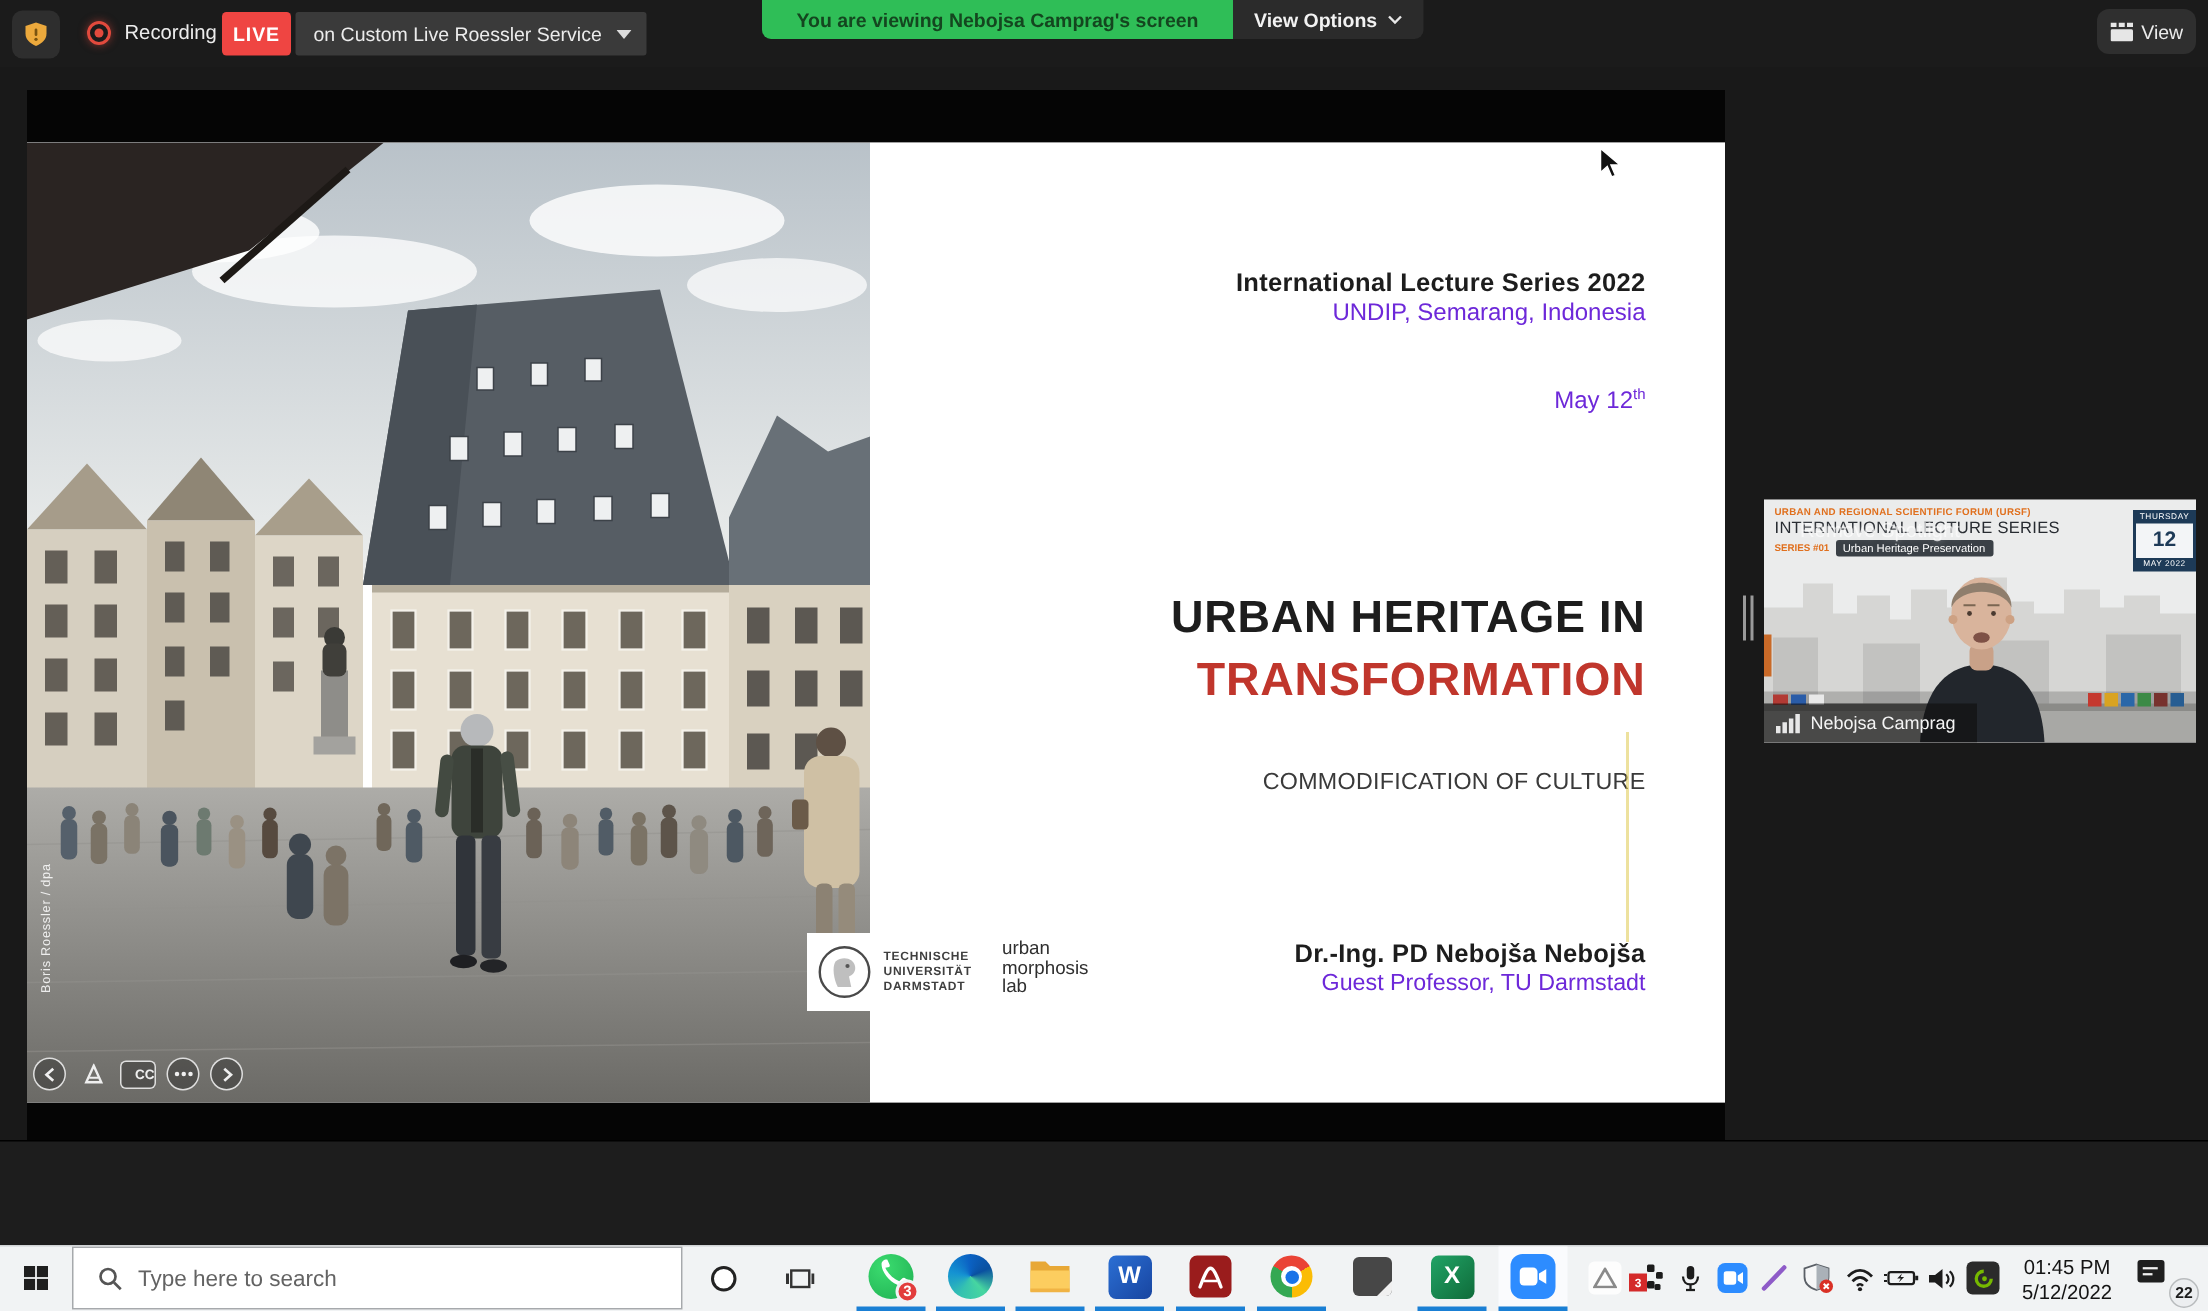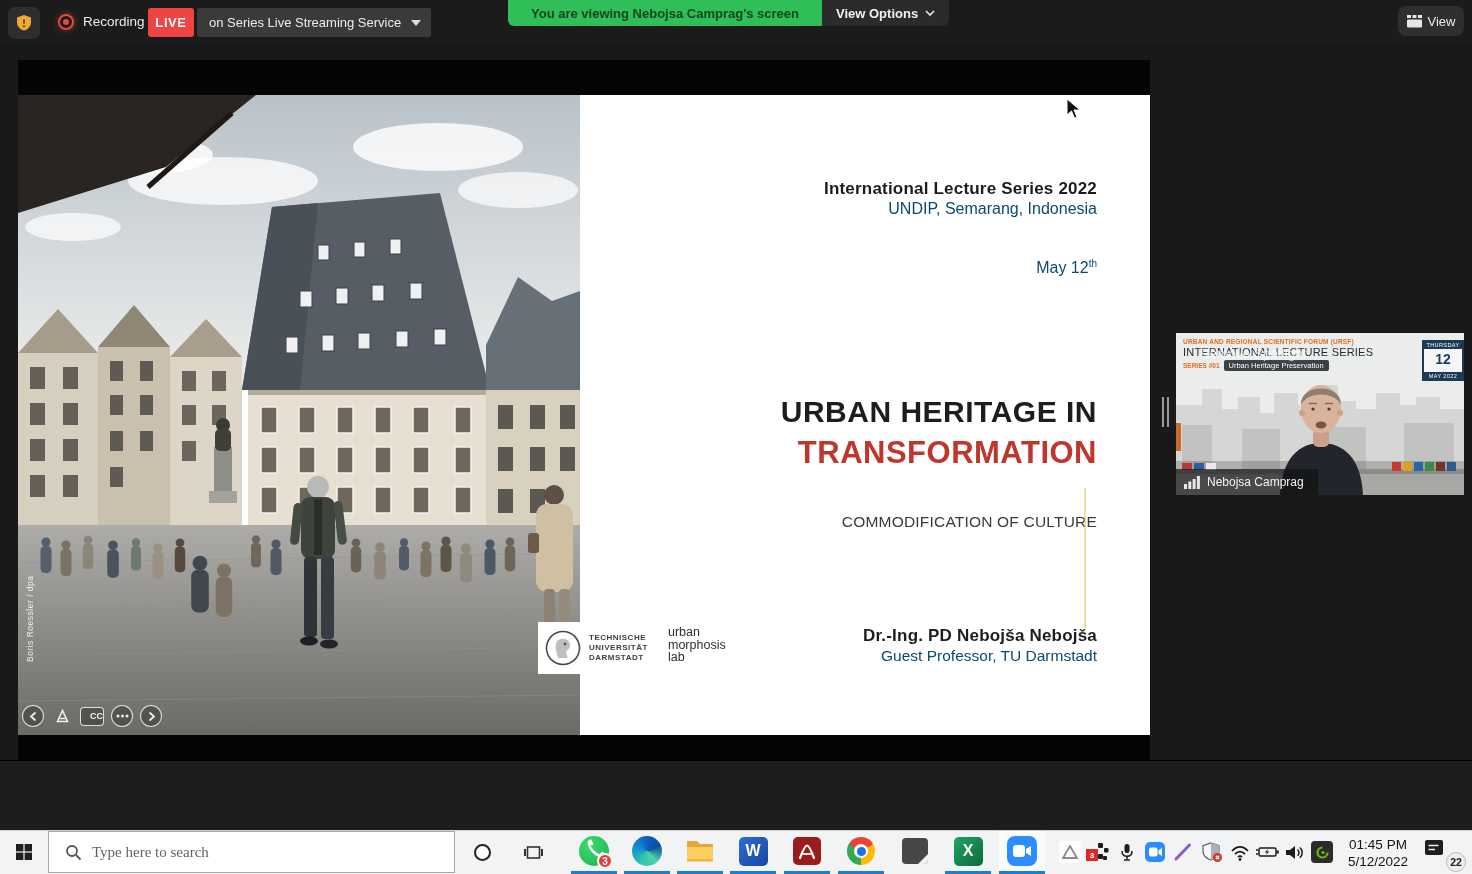--- a/index.html
+++ b/index.html
@@ -120,7 +120,7 @@
     <div class="rec-label">Recording</div>
     <div class="live-badge">LIVE</div>
     <div class="stream-select">
-      <span>on Series Live Streaming Service</span>
+      <span>on Custom Live Roessler Service</span>
       <svg class="stream-caret" width="10" height="7" viewBox="0 0 10 7">
           <path d="M0 0h10L5 6z" fill="#dcdcdc"></path>
         </svg>

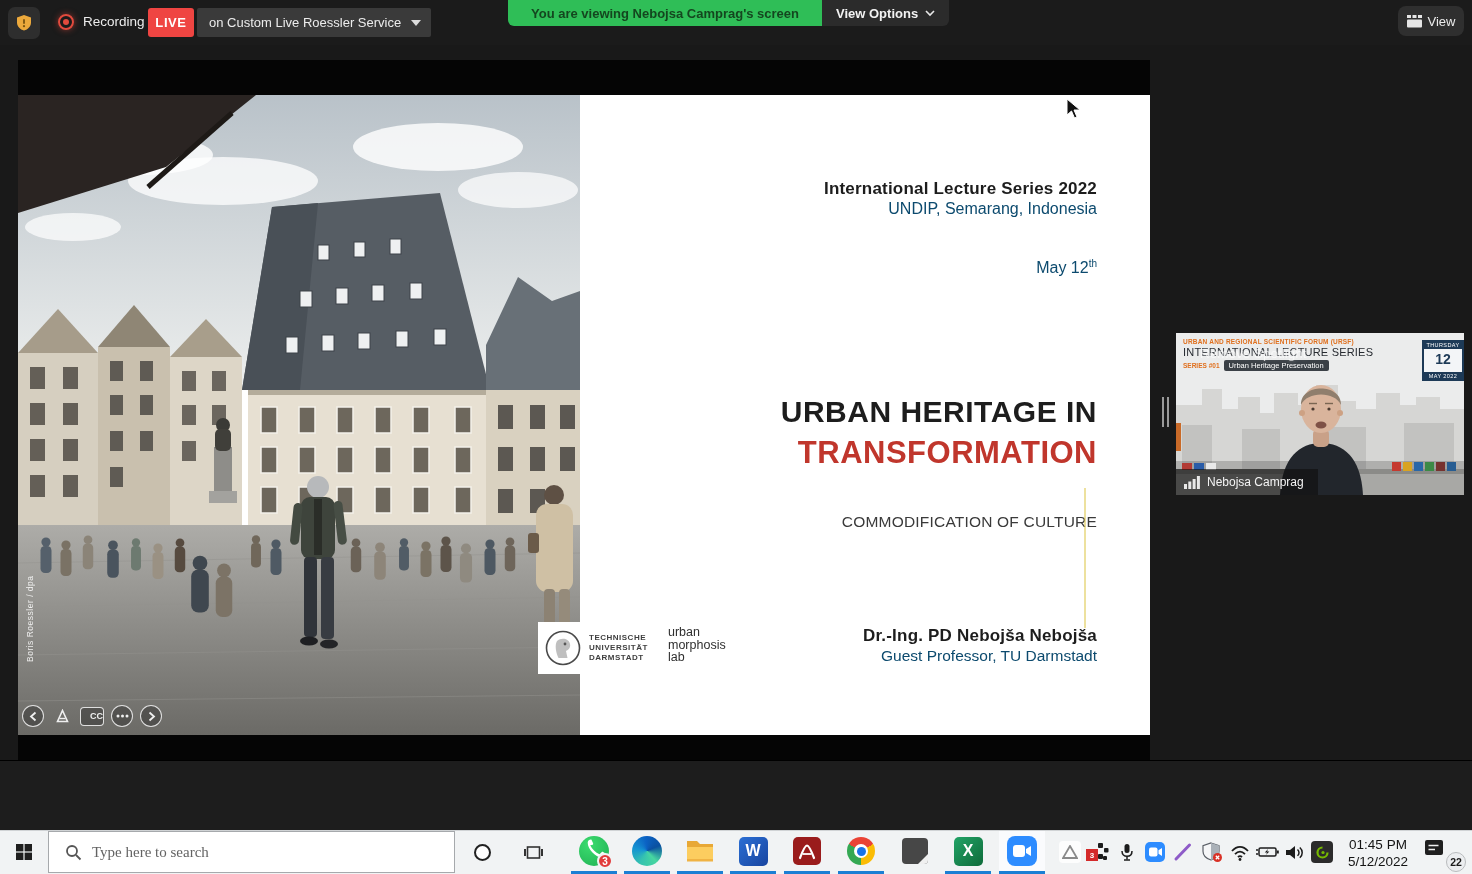--- a/index.html
+++ b/index.html
@@ -29,7 +29,7 @@
   .slide-right{position:absolute;left:562px;top:0;width:570px;height:640px;background:#fff}
   .r{position:absolute;right:53px;text-align:right;white-space:nowrap;color:#1d1d1d}
   .hdr-b{font-size:17px;font-weight:bold;letter-spacing:.2px}
-  .hdr{font-size:16px;color:#0c4a6e}
+  .hdr{font-size:16px;color:#6d28d9}
   .ttl1{font-size:30px;font-weight:bold;letter-spacing:.5px}
   .ttl2{font-size:31px;font-weight:bold;letter-spacing:.5px;color:#c0362c}
   .sub{font-size:15.5px;color:#3a3a3a;letter-spacing:.2px}

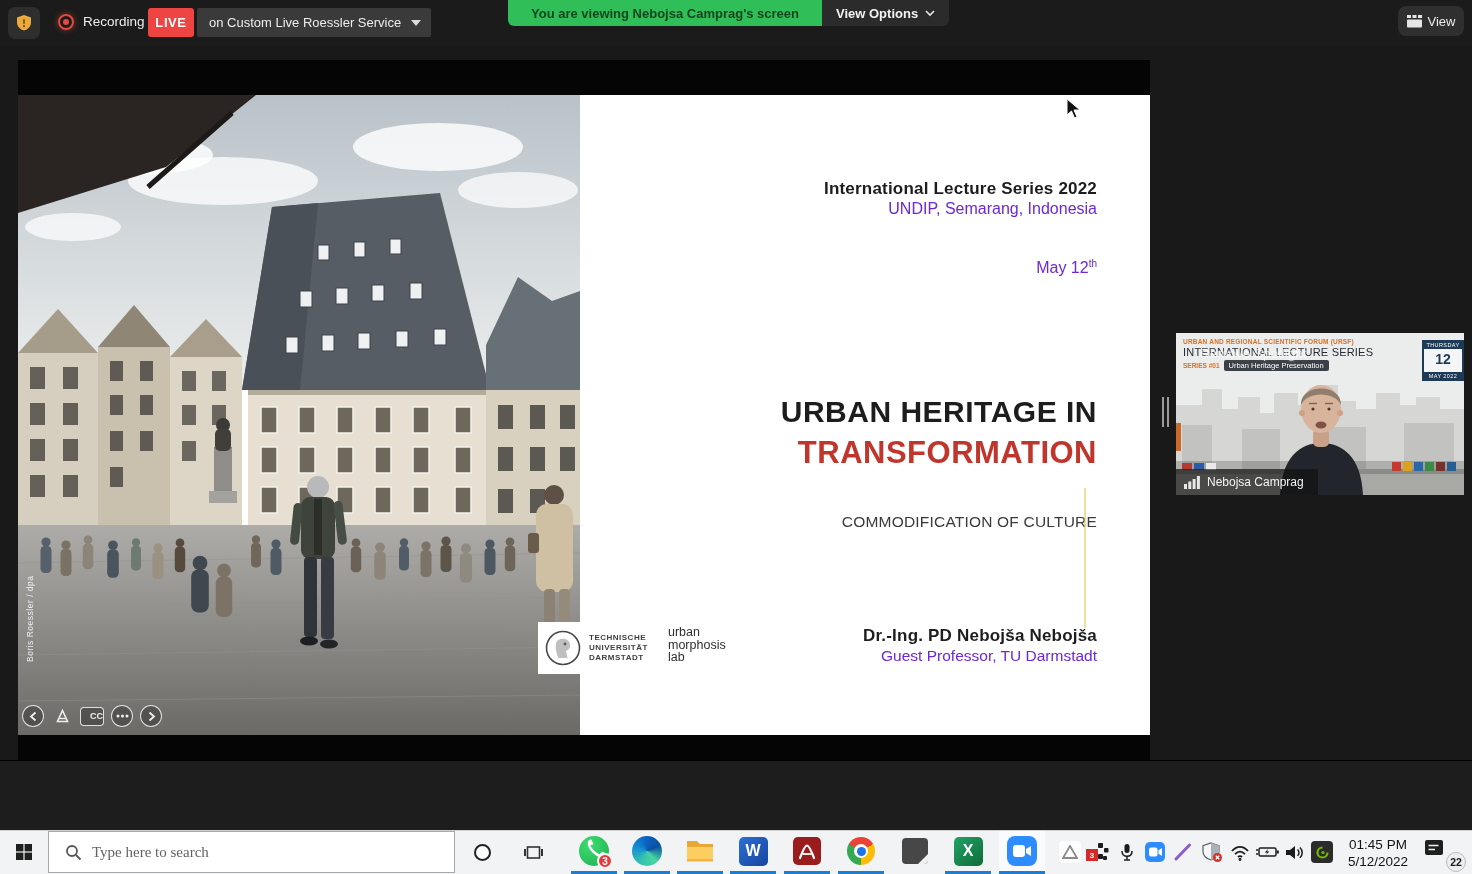--- a/index.html
+++ b/index.html
@@ -67,7 +67,7 @@
   .taskbar{position:absolute;left:0;top:830px;width:1472px;height:44px;background:#f1f3f4;border-top:1px solid #d0d3d5}
   .start{position:absolute;left:0;top:830px;width:48px;height:44px;display:flex;align-items:center;justify-content:center}
   .searchbox{position:absolute;left:48px;top:831px;width:407px;height:42px;background:#fff;border:1px solid #a6a9ac;display:flex;align-items:center;gap:10px;padding-left:16px}
-  .searchbox input{border:none;outline:none;font-size:15px;font-family:Liberation Serif, serif;color:#333;width:300px;background:transparent}
+  .searchbox input{border:none;outline:none;font-size:15px;font-family:Liberation Sans, sans-serif;color:#333;width:300px;background:transparent}
   .searchbox input::placeholder{color:#636363}
   .cortana{position:absolute;left:460px;top:830px;width:44px;height:44px;display:flex;align-items:center;justify-content:center}
   .cortana i{display:block;width:17px;height:17px;border:2.5px solid #222;border-radius:50%;background:#fff}

